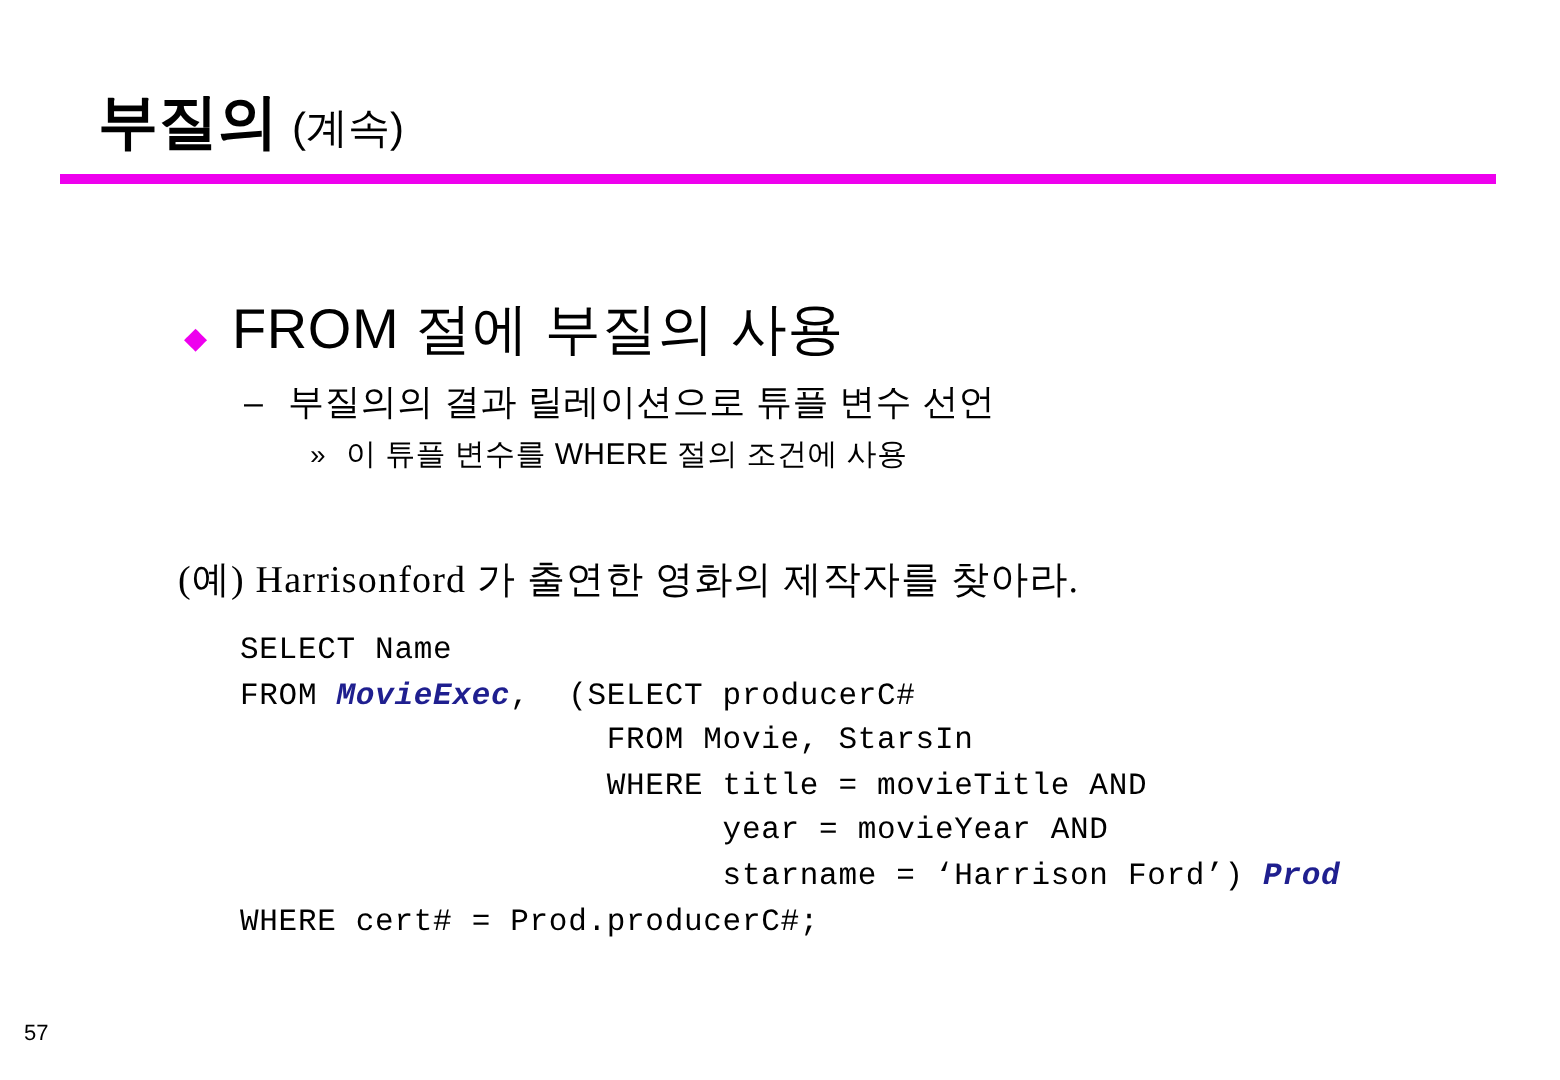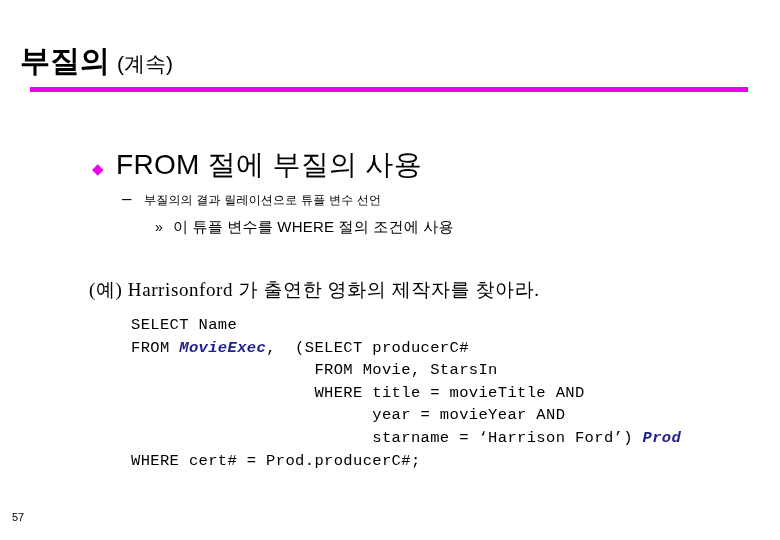--- a/index.html
+++ b/index.html
@@ -20,7 +20,7 @@
   
   #slide-title {
     position: absolute;
-    left: 20px;
+    left: 49px;
     top: 41px;
     white-space: nowrap;
   }

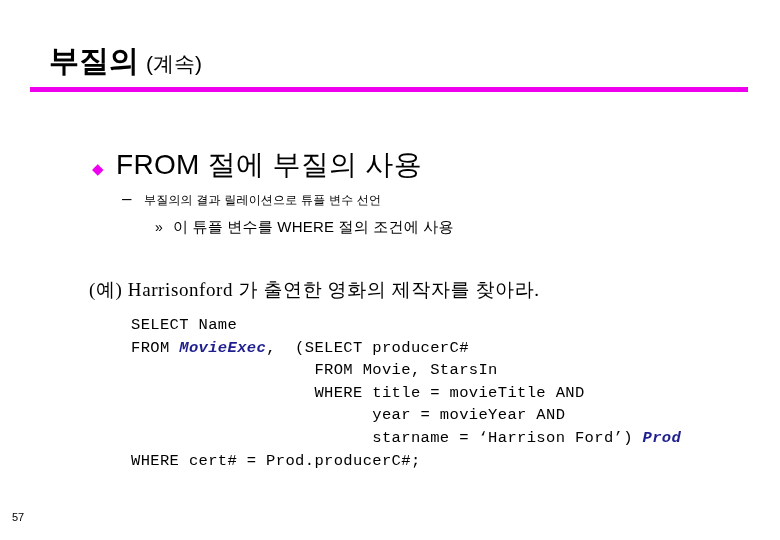--- a/index.html
+++ b/index.html
@@ -88,7 +88,7 @@
     display: inline-block;
   }
   .bullet-l2 .btext {
-    font-size: 12px;
+    font-size: 18px;
     letter-spacing: 0.2px;
   }
 

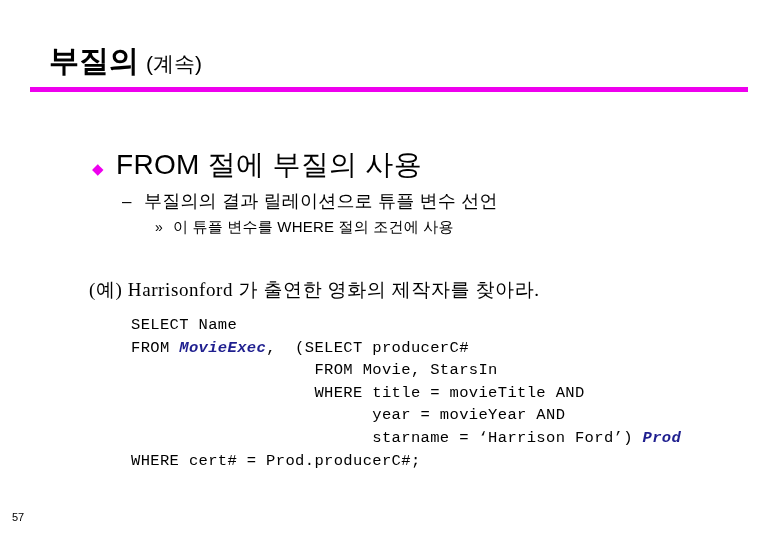--- a/index.html
+++ b/index.html
@@ -125,7 +125,7 @@
   
   #sql-block {
     position: absolute;
-    left: 131px;
+    left: 120px;
     top: 314px;
     font-family: "Liberation Mono", "DejaVu Sans Mono", monospace;
     font-size: 15.5px;

